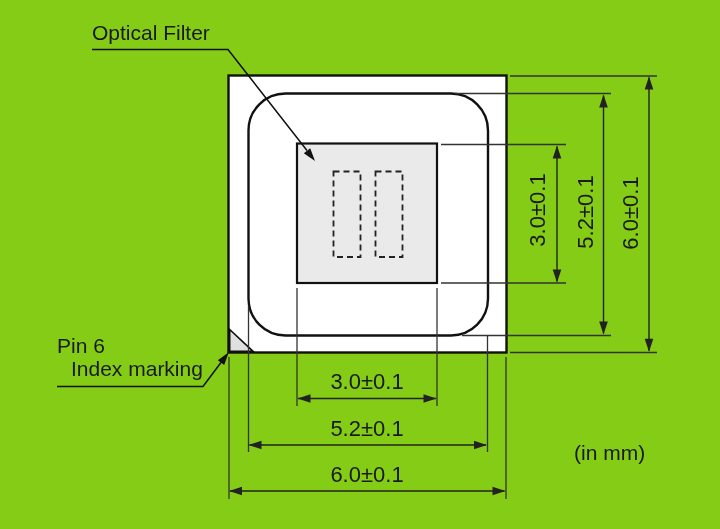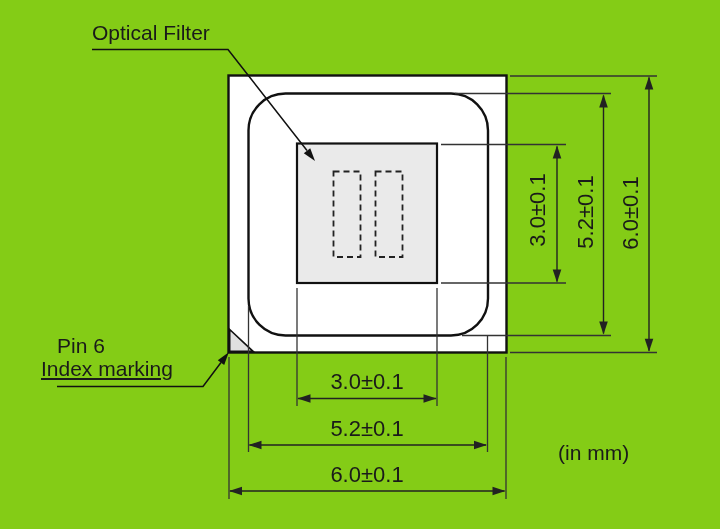--- a/index.html
+++ b/index.html
@@ -122,7 +122,7 @@
   <div class="lbl callout" style="left:92px; top:21px;">Optical Filter</div>
 
   <div class="lbl callout" style="left:57px; top:334px;">Pin 6</div>
-  <div class="lbl callout" style="left:41px; top:357px;text-decoration:underline;">Index marking</div>
+  <div class="lbl callout" style="left:71px; top:357px;">Index marking</div>
 
   <div class="lbl dim-h" style="left:297px; top:370px;">3.0±0.1</div>
   <div class="lbl dim-h" style="left:297px; top:417px;">5.2±0.1</div>

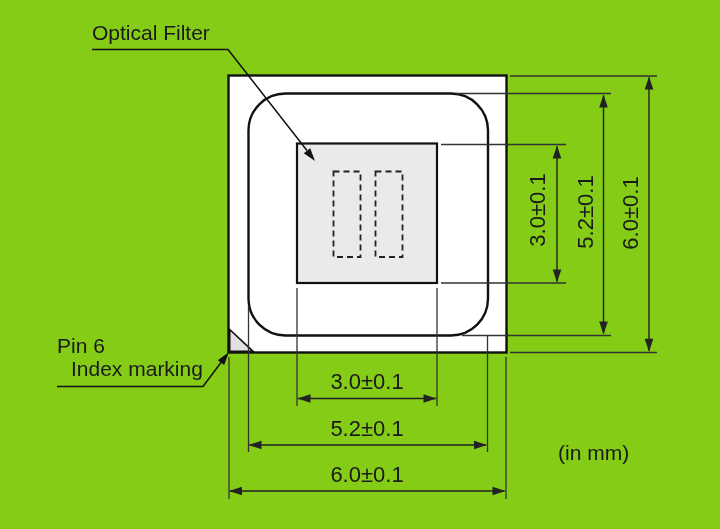--- a/index.html
+++ b/index.html
@@ -132,7 +132,7 @@
   <div class="lbl dim-v" style="left:516px; top:200px;">5.2±0.1</div>
   <div class="lbl dim-v" style="left:561px; top:201px;">6.0±0.1</div>
 
-  <div class="lbl note" style="left:558px; top:441px;">(in mm)</div>
+  <div class="lbl note" style="left:574px; top:441px;">(in mm)</div>
 </div>
 
 </body></html>

